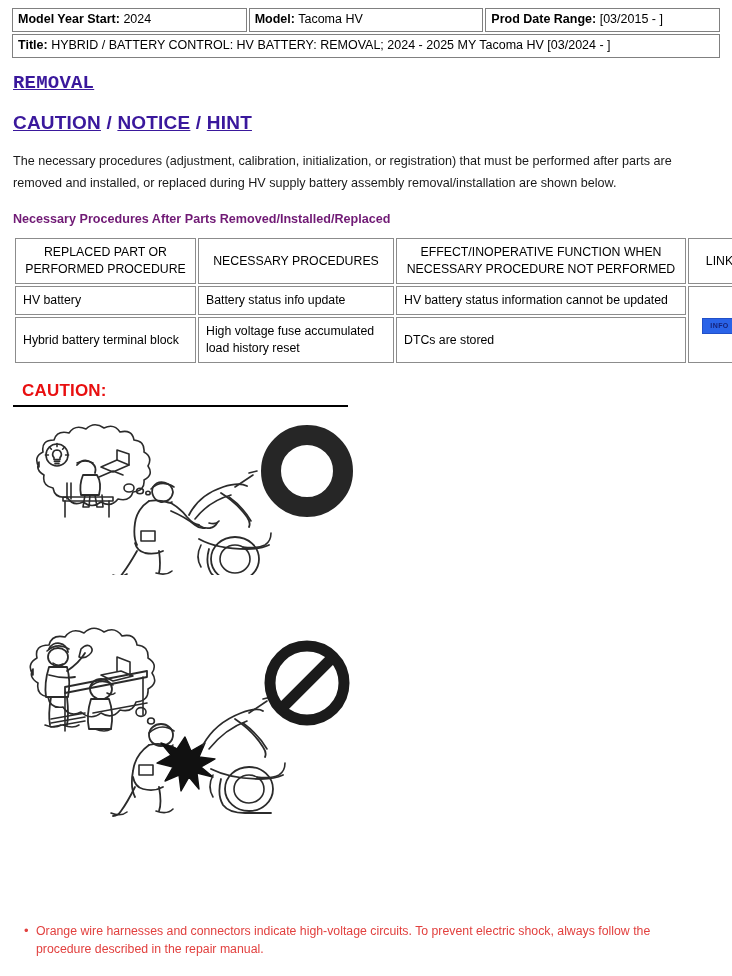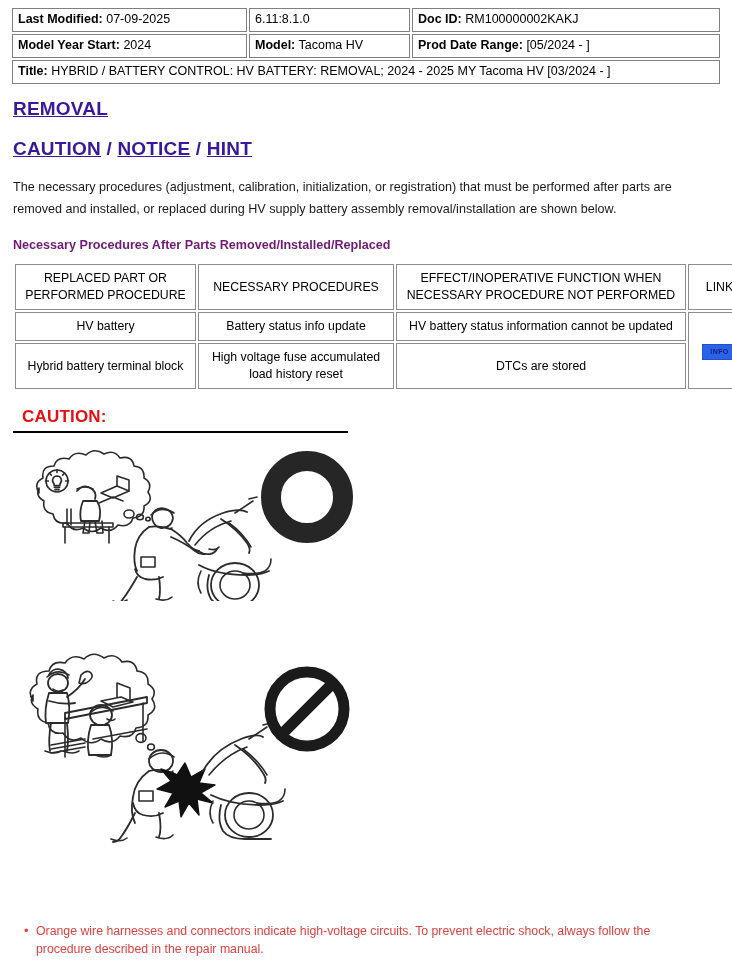--- a/index.html
+++ b/index.html
@@ -173,11 +173,6 @@
 <div class="meta-wrap">
   <table class="meta">
     <tbody>
-        <tr>
-      <td style="width:223px"><span class="meta-label">Last Modified:</span> <span class="meta-val">07-09-2025</span></td>
-      <td style="width:149px"><span class="meta-val">6.11:8.1.0</span></td>
-      <td><span class="meta-label">Doc ID:</span> <span class="meta-val">RM100000002KAKJ</span></td>
-    </tr>
     <tr>
       <td><span class="meta-label">Model Year Start:</span> <span class="meta-val">2024</span></td>
       <td><span class="meta-label">Model:</span> <span class="meta-val">Tacoma HV</span></td>

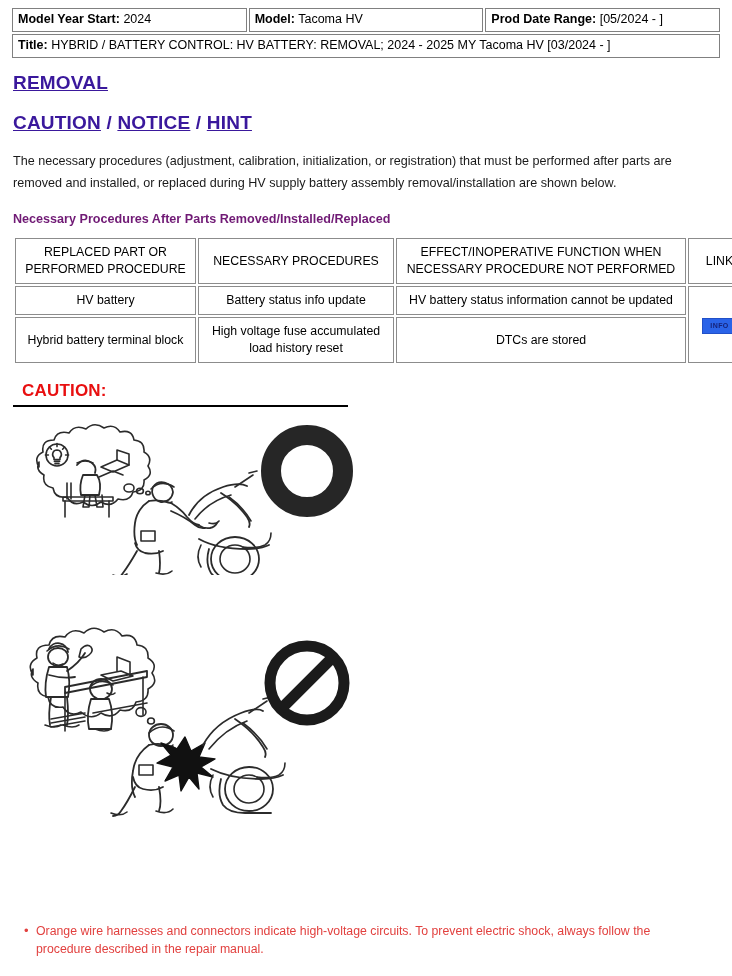--- a/index.html
+++ b/index.html
@@ -176,7 +176,7 @@
     <tr>
       <td><span class="meta-label">Model Year Start:</span> <span class="meta-val">2024</span></td>
       <td><span class="meta-label">Model:</span> <span class="meta-val">Tacoma HV</span></td>
-      <td><span class="meta-label">Prod Date Range:</span> <span class="meta-val">[05/2024 -                ]</span></td>
+      <td><span class="meta-label">Prod Date Range:</span> <span class="meta-val">[03/2015 -                ]</span></td>
     </tr>
     <tr>
       <td colspan="3"><span class="meta-label">Title:</span> <span class="meta-val">HYBRID / BATTERY CONTROL: HV BATTERY: REMOVAL; 2024 - 2025 MY Tacoma HV [03/2024 -            ]</span></td>

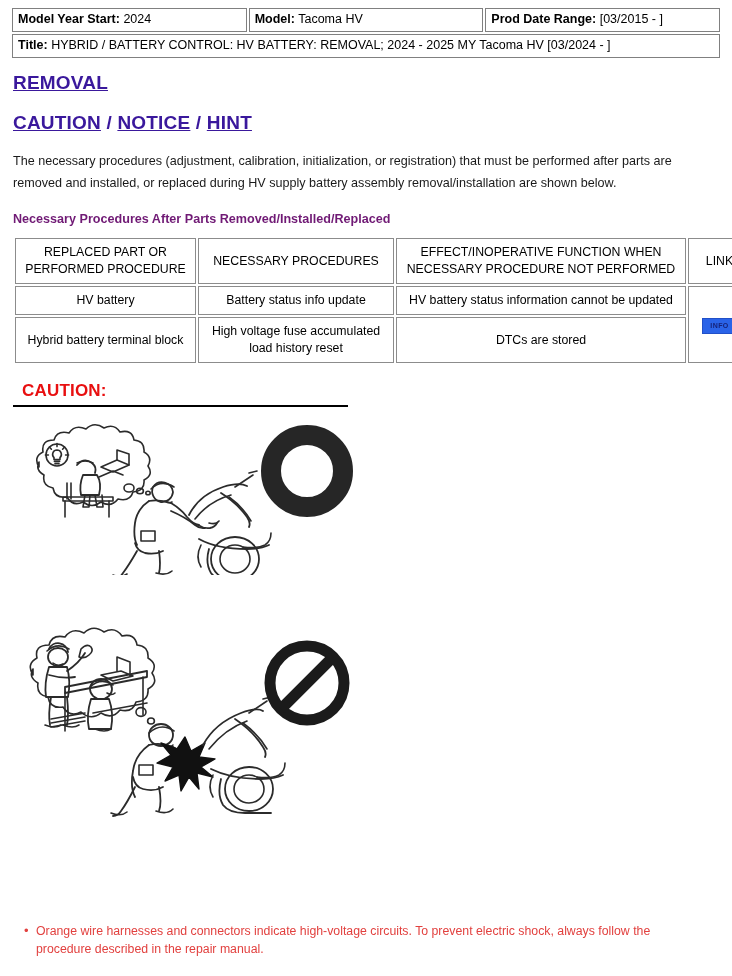--- a/index.html
+++ b/index.html
@@ -50,6 +50,7 @@
     font-size: 19px;
     font-weight: bold;
     letter-spacing: 0.2px;
+    font-family: Liberation Mono, monospace;
   }
   .h-cnh {
     margin: 18px 0 12px 13px;

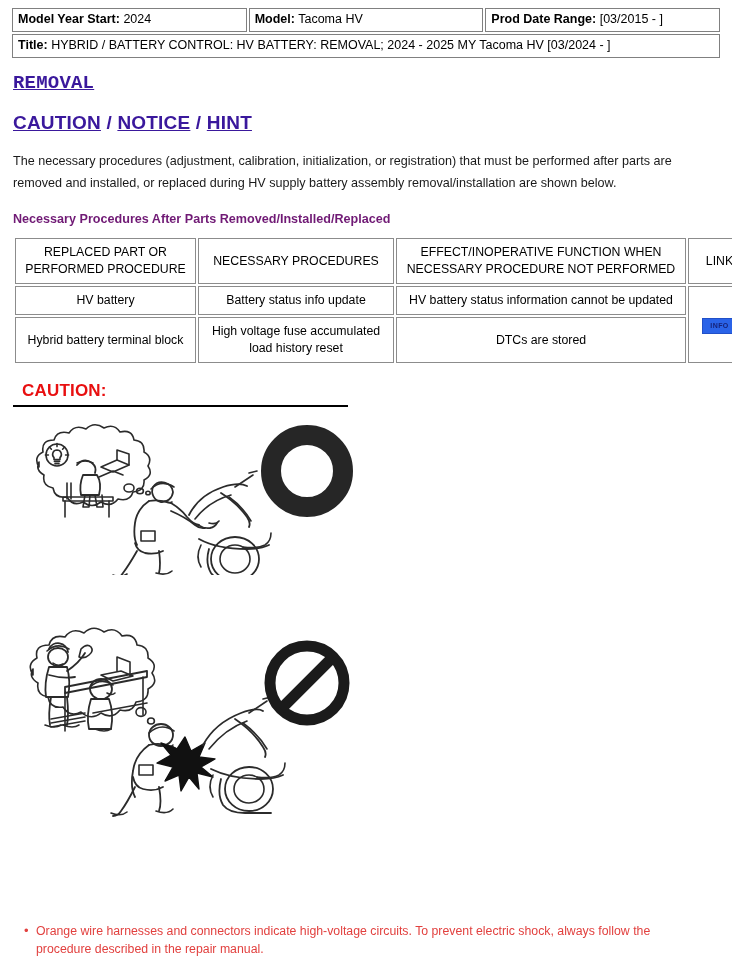--- a/index.html
+++ b/index.html
@@ -100,7 +100,6 @@
     line-height: 17px;
     padding: 5px 7px;
     vertical-align: middle;
-    text-align: center;
   }
   table.proc td.th {
     text-align: center;

